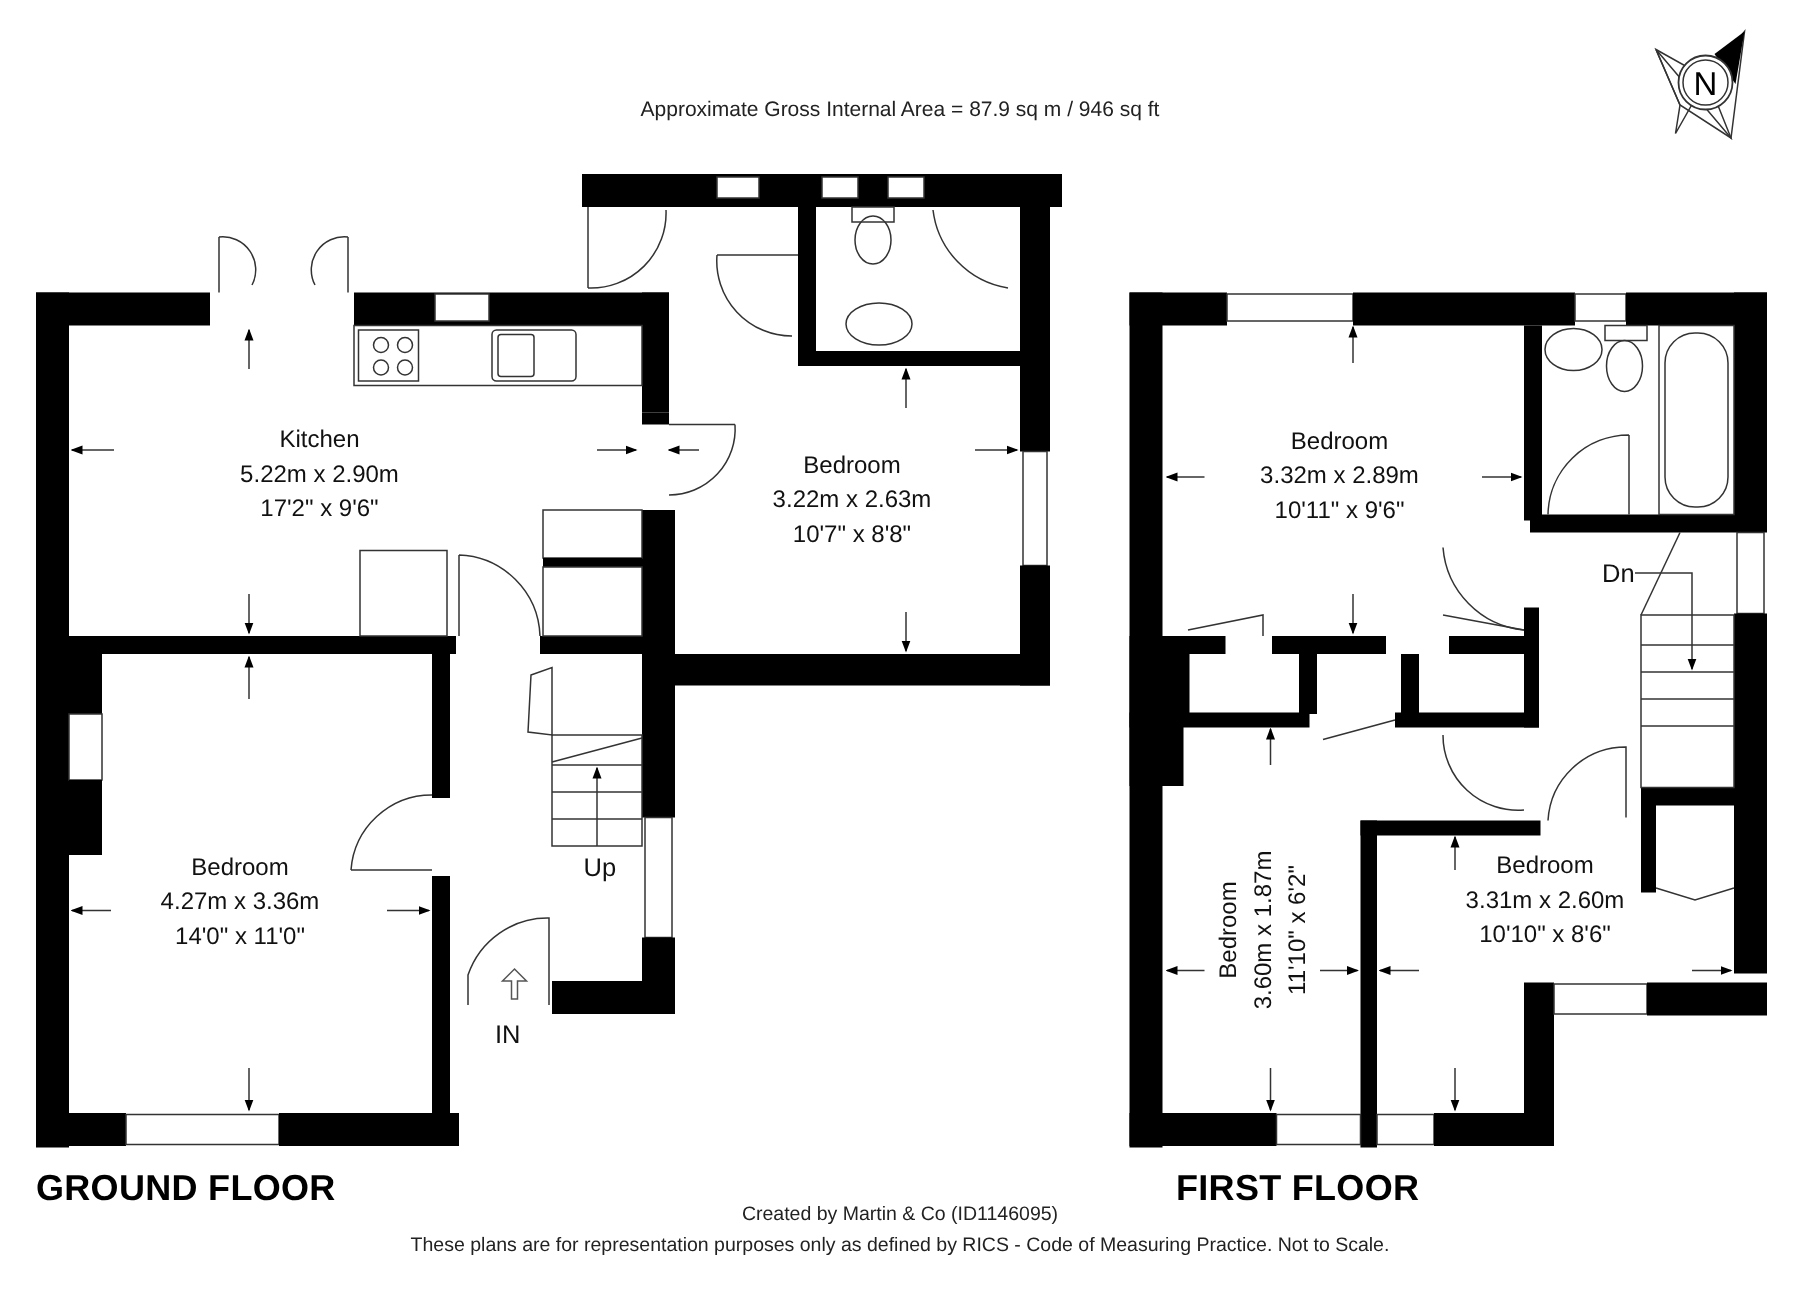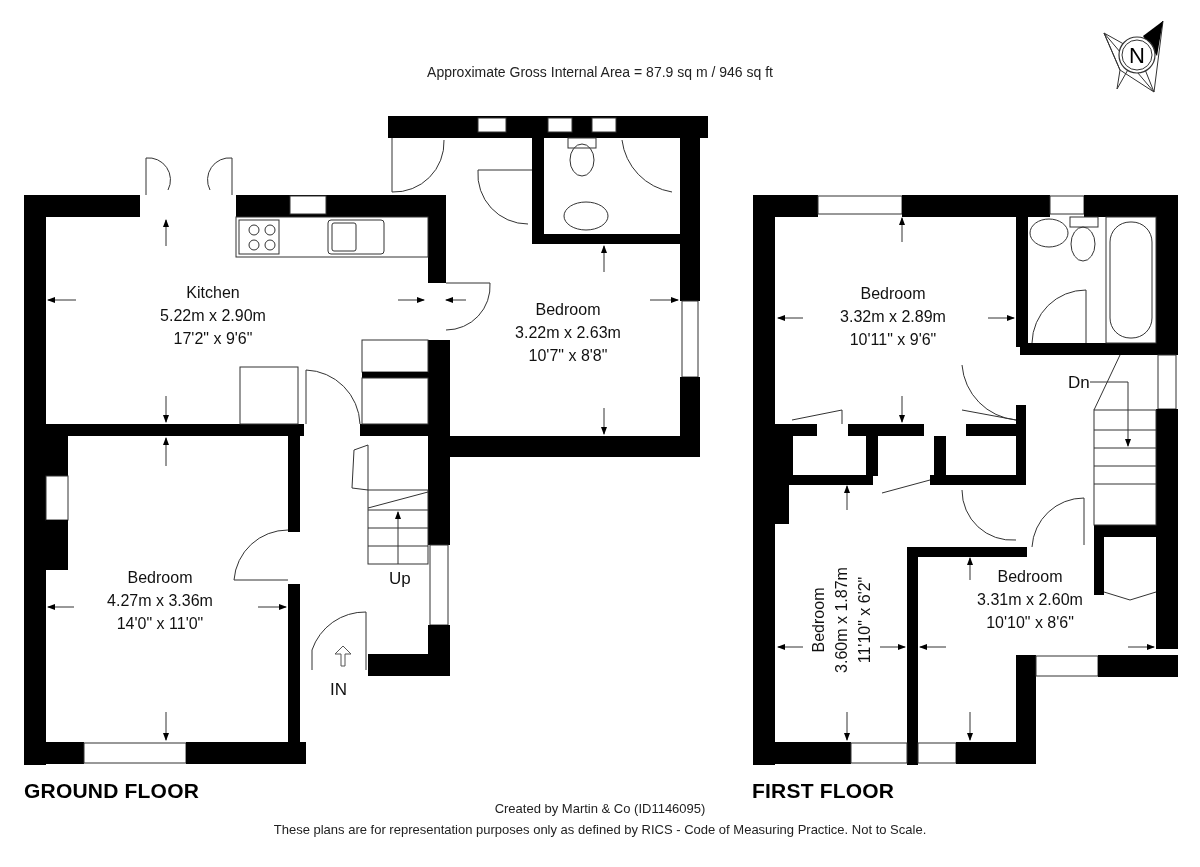--- a/index.html
+++ b/index.html
@@ -6,7 +6,7 @@
   body { width:1200px; height:867px; position:relative; overflow:hidden; font-family:"Liberation Sans", sans-serif; color:#111; }
   .abs { position:absolute; }
   #gia { left:0; width:1200px; top:64px; text-align:center; font-size:14px; color:#222; }
-  .floor-title { font-family:"Liberation Sans", sans-serif; font-weight:bold; font-size:21px; letter-spacing:0.2px; color:#000; top:779px; }
+  .floor-title { font-family:"Liberation Sans", sans-serif; font-weight:bold; font-size:24px; letter-spacing:0.2px; color:#000; top:779px; }
   #gf-title { left:24px; }
   #ff-title { left:752px; }
   .footer { left:0; width:1200px; text-align:center; font-size:13px; color:#222; }

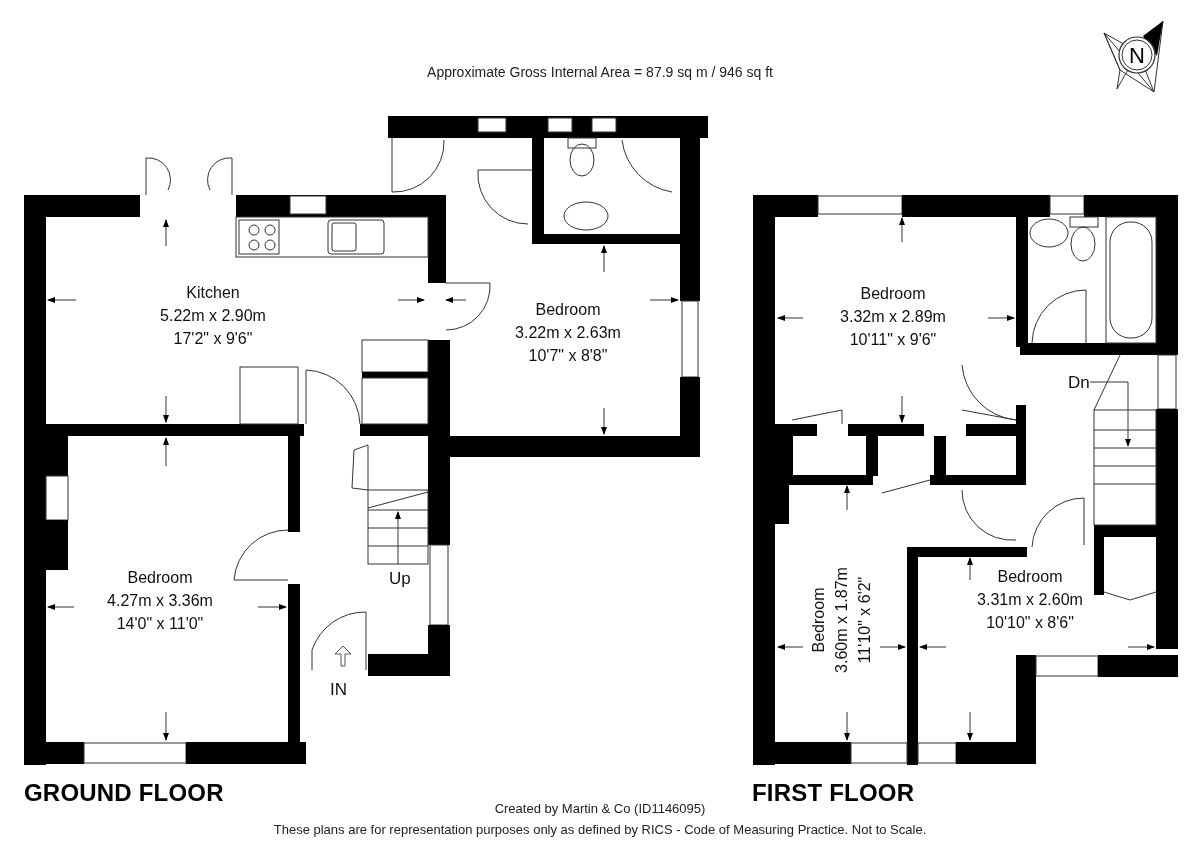--- a/index.html
+++ b/index.html
@@ -8,7 +8,7 @@
   #gia { left:0; width:1200px; top:64px; text-align:center; font-size:14px; color:#222; }
   .floor-title { font-family:"Liberation Sans", sans-serif; font-weight:bold; font-size:24px; letter-spacing:0.2px; color:#000; top:779px; }
   #gf-title { left:24px; }
-  #ff-title { left:752px; }
+  #ff-title { left:784px; }
   .footer { left:0; width:1200px; text-align:center; font-size:13px; color:#222; }
   #disclaimer { top:822px; }
   #credit { top:801px; }

